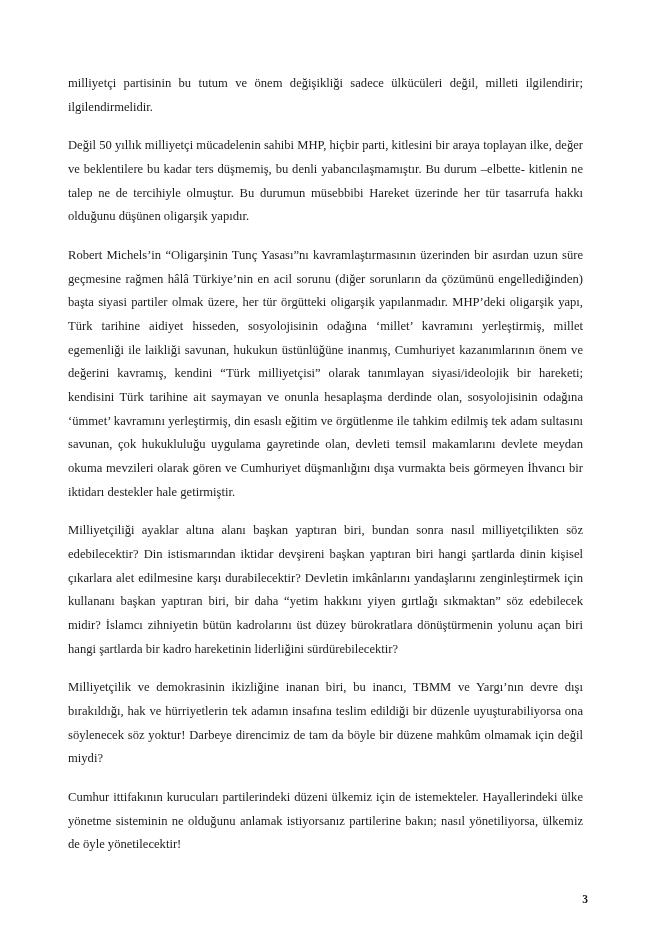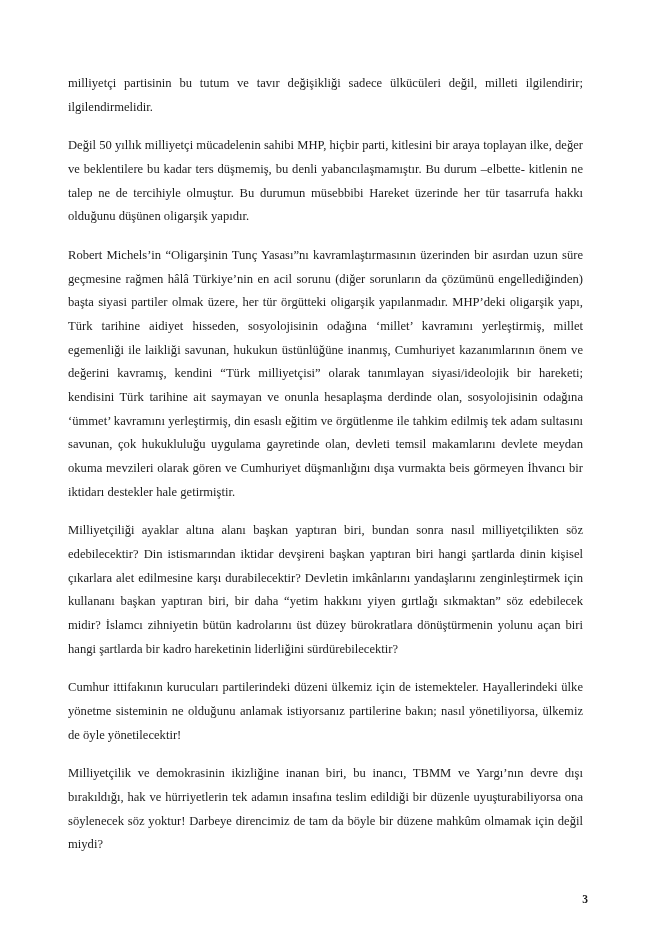--- a/index.html
+++ b/index.html
@@ -56,7 +56,7 @@
 <div class="page">
 
   <div class="text-block">
-    <p class="para">milliyetçi partisinin bu tutum ve tavır değişikliği sadece ülkücüleri değil, milleti ilgilendirir; ilgilendirmelidir.</p>
+    <p class="para">milliyetçi partisinin bu tutum ve önem değişikliği sadece ülkücüleri değil, milleti ilgilendirir; ilgilendirmelidir.</p>
     <p class="para">Değil 50 yıllık milliyetçi mücadelenin sahibi MHP, hiçbir parti, kitlesini bir araya toplayan ilke, değer ve beklentilere bu kadar ters düşmemiş, bu denli yabancılaşmamıştır. Bu durum –elbette- kitlenin ne talep ne de tercihiyle olmuştur. Bu durumun müsebbibi Hareket üzerinde her tür tasarrufa hakkı olduğunu düşünen oligarşik yapıdır.</p>
     <p class="para">Robert Michels’in “Oligarşinin Tunç Yasası”nı kavramlaştırmasının üzerinden bir asırdan uzun süre geçmesine rağmen hâlâ Türkiye’nin en acil sorunu (diğer sorunların da çözümünü engellediğinden) başta siyasi partiler olmak üzere, her tür örgütteki oligarşik yapılanmadır. MHP’deki oligarşik yapı, Türk tarihine aidiyet hisseden, sosyolojisinin odağına ‘millet’ kavramını yerleştirmiş, millet egemenliği ile laikliği savunan, hukukun üstünlüğüne inanmış, Cumhuriyet kazanımlarının önem ve değerini kavramış, kendini “Türk milliyetçisi” olarak tanımlayan siyasi/ideolojik bir hareketi; kendisini Türk tarihine ait saymayan ve onunla hesaplaşma derdinde olan, sosyolojisinin odağına ‘ümmet’ kavramını yerleştirmiş, din esaslı eğitim ve örgütlenme ile tahkim edilmiş tek adam sultasını savunan, çok hukukluluğu uygulama gayretinde olan, devleti temsil makamlarını devlete meydan okuma mevzileri olarak gören ve Cumhuriyet düşmanlığını dışa vurmakta beis görmeyen İhvancı bir iktidarı destekler hale getirmiştir.</p>
     <p class="para">Milliyetçiliği ayaklar altına alanı başkan yaptıran biri, bundan sonra nasıl milliyetçilikten söz edebilecektir? Din istismarından iktidar devşireni başkan yaptıran biri hangi şartlarda dinin kişisel çıkarlara alet edilmesine karşı durabilecektir? Devletin imkânlarını yandaşlarını zenginleştirmek için kullananı başkan yaptıran biri, bir daha “yetim hakkını yiyen gırtlağı sıkmaktan” söz edebilecek midir? İslamcı zihniyetin bütün kadrolarını üst düzey bürokratlara dönüştürmenin yolunu açan biri hangi şartlarda bir kadro hareketinin liderliğini sürdürebilecektir?</p>

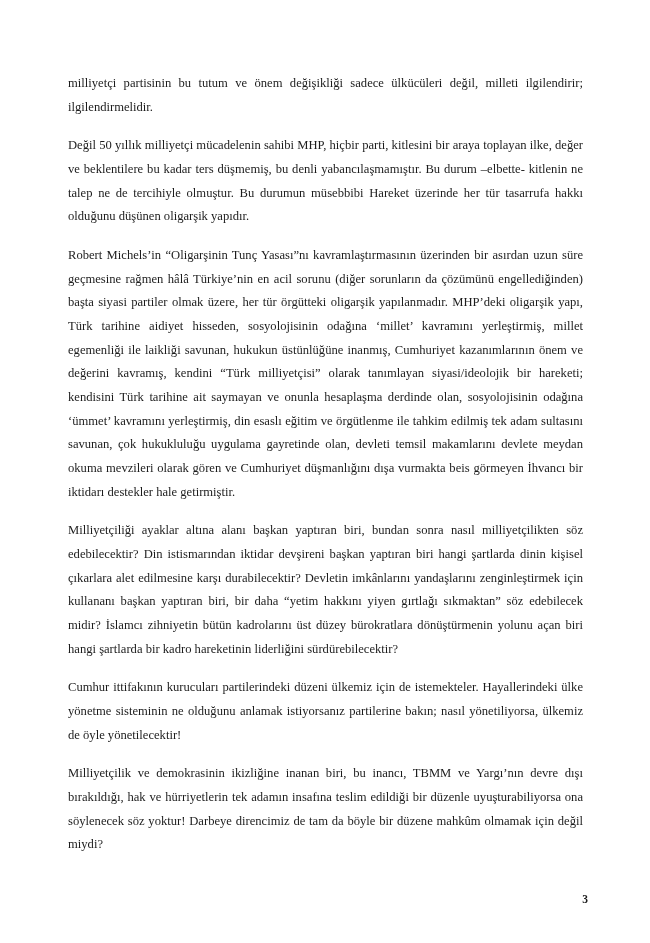--- a/index.html
+++ b/index.html
@@ -60,8 +60,8 @@
     <p class="para">Değil 50 yıllık milliyetçi mücadelenin sahibi MHP, hiçbir parti, kitlesini bir araya toplayan ilke, değer ve beklentilere bu kadar ters düşmemiş, bu denli yabancılaşmamıştır. Bu durum –elbette- kitlenin ne talep ne de tercihiyle olmuştur. Bu durumun müsebbibi Hareket üzerinde her tür tasarrufa hakkı olduğunu düşünen oligarşik yapıdır.</p>
     <p class="para">Robert Michels’in “Oligarşinin Tunç Yasası”nı kavramlaştırmasının üzerinden bir asırdan uzun süre geçmesine rağmen hâlâ Türkiye’nin en acil sorunu (diğer sorunların da çözümünü engellediğinden) başta siyasi partiler olmak üzere, her tür örgütteki oligarşik yapılanmadır. MHP’deki oligarşik yapı, Türk tarihine aidiyet hisseden, sosyolojisinin odağına ‘millet’ kavramını yerleştirmiş, millet egemenliği ile laikliği savunan, hukukun üstünlüğüne inanmış, Cumhuriyet kazanımlarının önem ve değerini kavramış, kendini “Türk milliyetçisi” olarak tanımlayan siyasi/ideolojik bir hareketi; kendisini Türk tarihine ait saymayan ve onunla hesaplaşma derdinde olan, sosyolojisinin odağına ‘ümmet’ kavramını yerleştirmiş, din esaslı eğitim ve örgütlenme ile tahkim edilmiş tek adam sultasını savunan, çok hukukluluğu uygulama gayretinde olan, devleti temsil makamlarını devlete meydan okuma mevzileri olarak gören ve Cumhuriyet düşmanlığını dışa vurmakta beis görmeyen İhvancı bir iktidarı destekler hale getirmiştir.</p>
     <p class="para">Milliyetçiliği ayaklar altına alanı başkan yaptıran biri, bundan sonra nasıl milliyetçilikten söz edebilecektir? Din istismarından iktidar devşireni başkan yaptıran biri hangi şartlarda dinin kişisel çıkarlara alet edilmesine karşı durabilecektir? Devletin imkânlarını yandaşlarını zenginleştirmek için kullananı başkan yaptıran biri, bir daha “yetim hakkını yiyen gırtlağı sıkmaktan” söz edebilecek midir? İslamcı zihniyetin bütün kadrolarını üst düzey bürokratlara dönüştürmenin yolunu açan biri hangi şartlarda bir kadro hareketinin liderliğini sürdürebilecektir?</p>
+    <p class="para">Milliyetçilik ve demokrasinin ikizliğine inanan biri, bu inancı, TBMM ve Yargı’nın devre dışı bırakıldığı, hak ve hürriyetlerin tek adamın insafına teslim edildiği bir düzenle uyuşturabiliyorsa ona söylenecek söz yoktur! Darbeye direncimiz de tam da böyle bir düzene mahkûm olmamak için değil miydi?</p>
     <p class="para">Cumhur ittifakının kurucuları partilerindeki düzeni ülkemiz için de istemekteler. Hayallerindeki ülke yönetme sisteminin ne olduğunu anlamak istiyorsanız partilerine bakın; nasıl yönetiliyorsa, ülkemiz de öyle yönetilecektir!</p>
-    <p class="para">Milliyetçilik ve demokrasinin ikizliğine inanan biri, bu inancı, TBMM ve Yargı’nın devre dışı bırakıldığı, hak ve hürriyetlerin tek adamın insafına teslim edildiği bir düzenle uyuşturabiliyorsa ona söylenecek söz yoktur! Darbeye direncimiz de tam da böyle bir düzene mahkûm olmamak için değil miydi?</p>
   </div>
 
   <div class="page-number">3</div>

